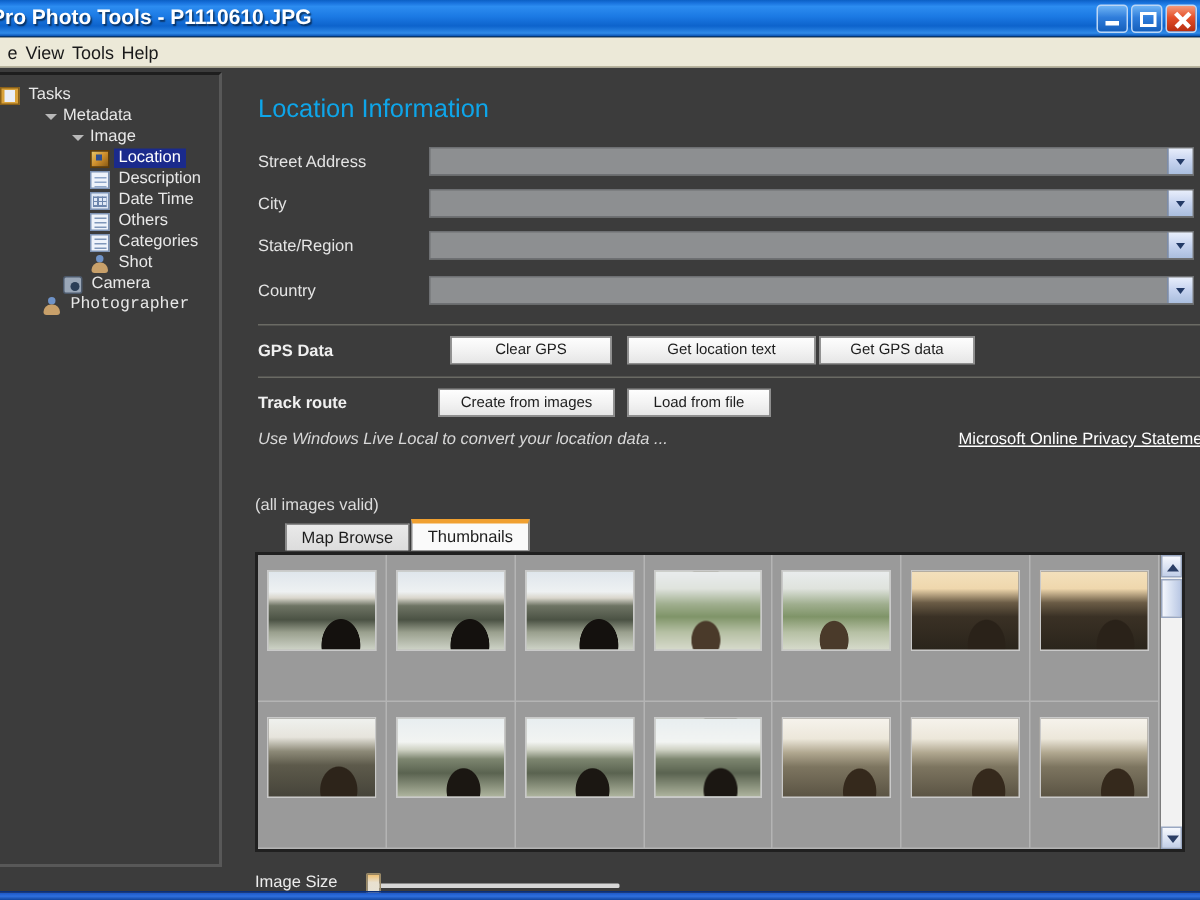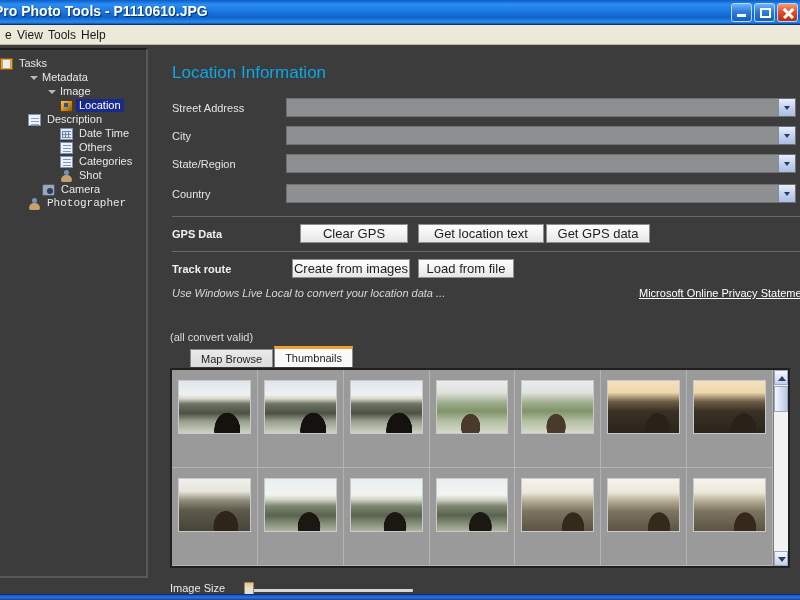--- a/index.html
+++ b/index.html
@@ -359,7 +359,7 @@
         <span class="ticon ic-loc"></span>
         <span class="lbl">Location</span>
       </div>
-      <div class="tree-row" style="padding-left: 28px; align-items: center;">
+      <div class="tree-row" style="padding-left: 60px; align-items: center;">
         <span class="ticon ic-doc"></span>
         <span class="lbl">Description</span>
       </div>

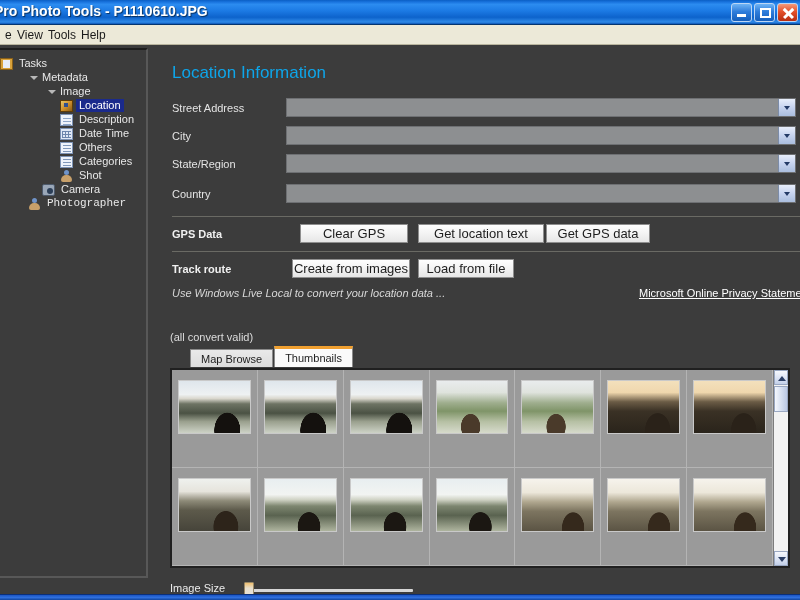--- a/index.html
+++ b/index.html
@@ -164,7 +164,7 @@
     position: absolute; height: 19px;
     background: linear-gradient(to bottom, #fefefe 0%, #f3f3f3 50%, #e6e6e6 100%);
     border: 1px solid #8e8e8e;
-    font-size: 13px; color: #1d1d1d;
+    font-size: 10px; color: #1d1d1d;
     display: flex; align-items: center; justify-content: center;
     white-space: nowrap;
   }

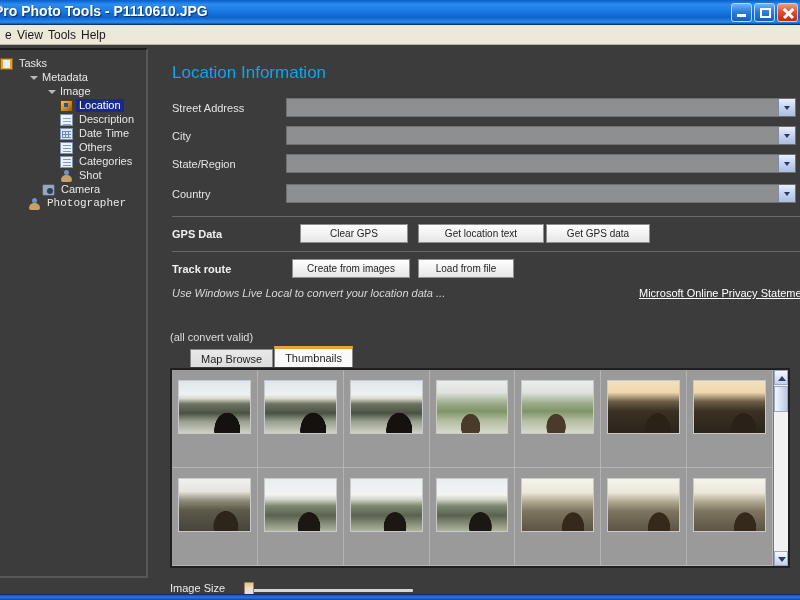--- a/index.html
+++ b/index.html
@@ -443,7 +443,7 @@
   <div id="hint">Use Windows Live Local to convert your location data ...</div>
   <div id="privacy-link">Microsoft Online Privacy Stateme</div>
 
-  <div id="valid-note">(all convert valid)</div>
+  <div id="valid-note">(all images valid)</div>
 
   <div id="tabs">
       <div class="tab">Map Browse</div>

